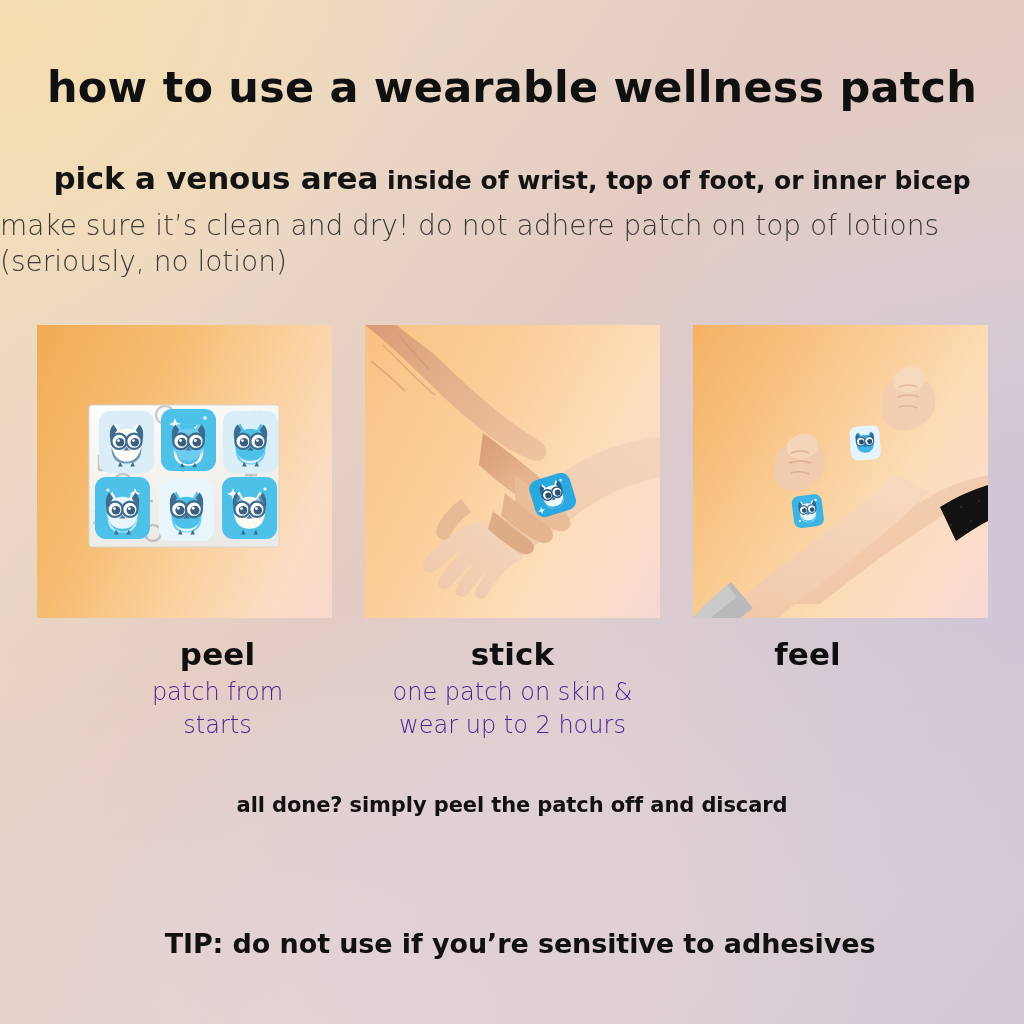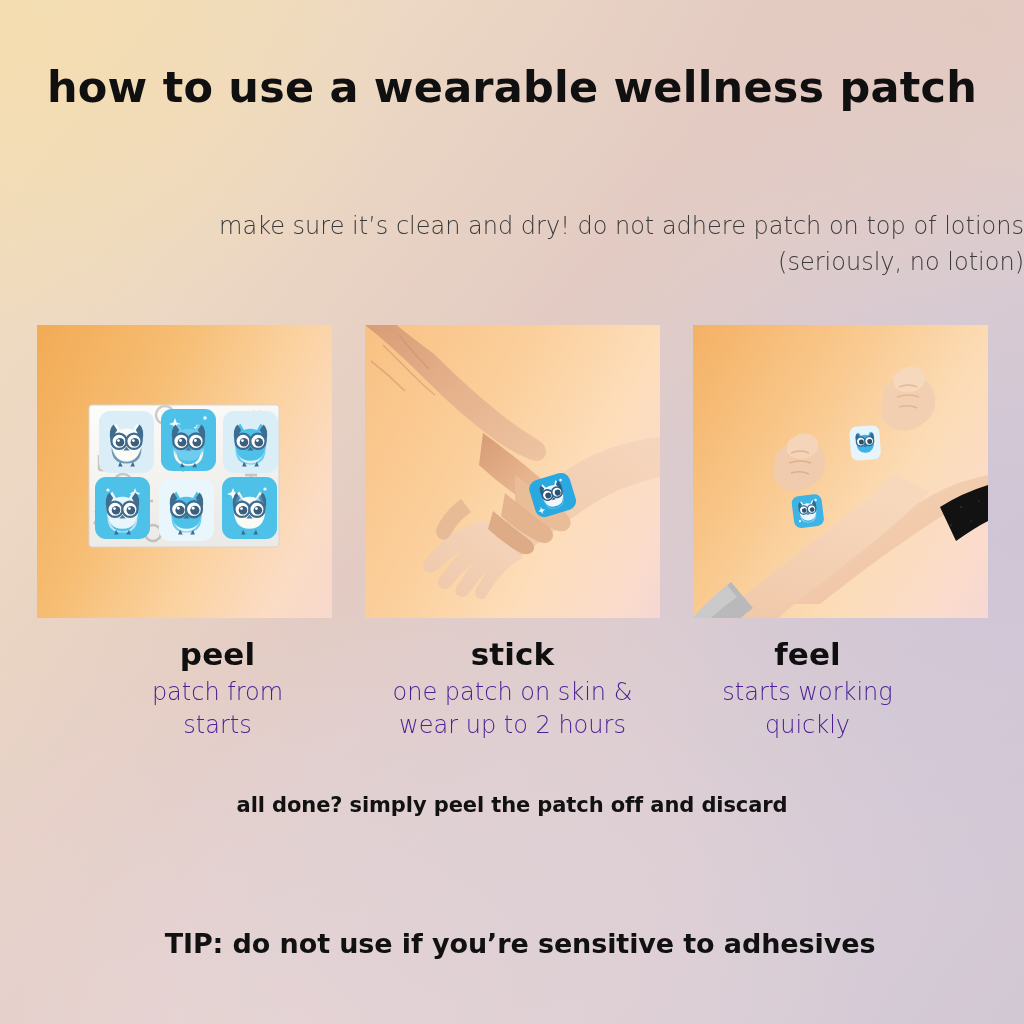--- a/index.html
+++ b/index.html
@@ -77,6 +77,9 @@
 
   <div class="title">how to use a wearable wellness patch</div>
 
+  <div class="sub1">
+    <span class="strong">pick a venous area</span><span>&nbsp;</span><span class="reg">inside of wrist, top of foot, or inner bicep</span>
+  </div>
 
   <div class="sub2">
     <div>make sure it’s clean and dry! do not adhere patch on top of lotions</div>

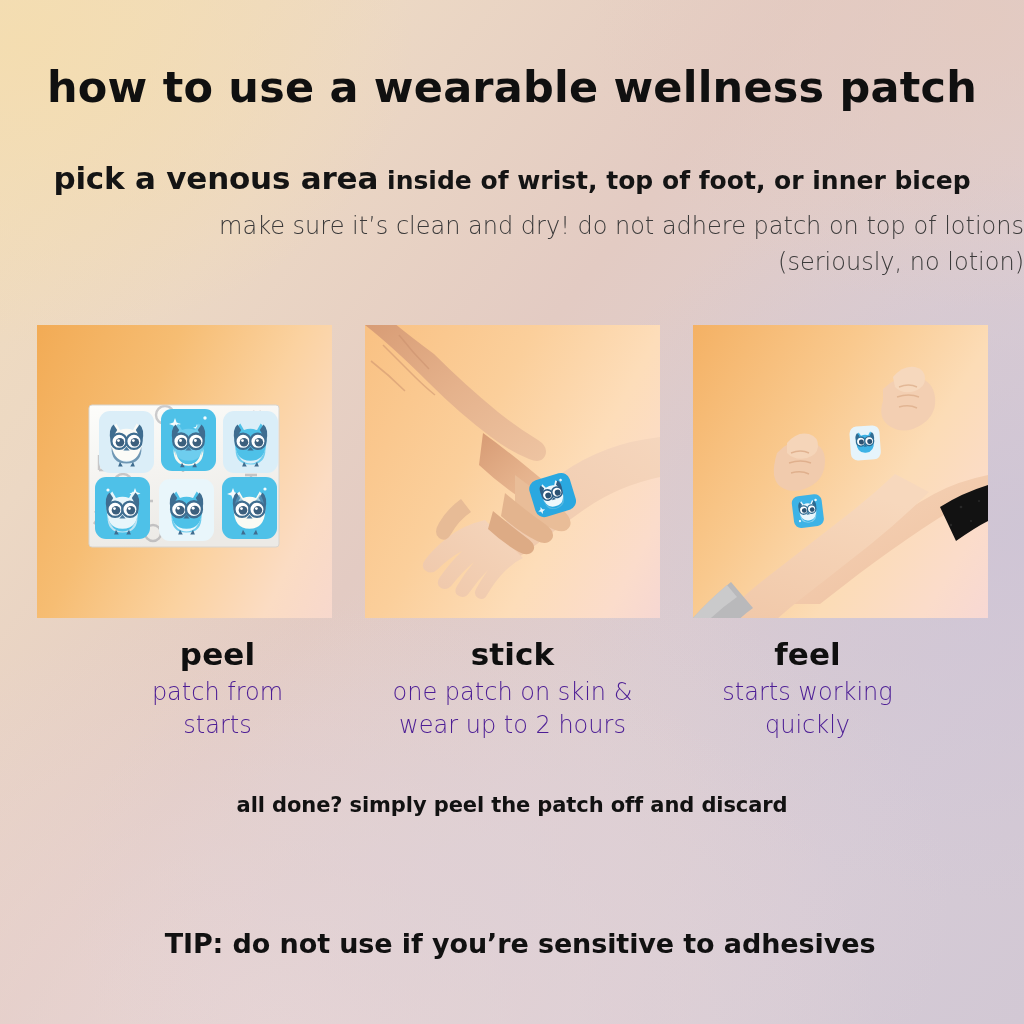--- a/index.html
+++ b/index.html
@@ -32,8 +32,8 @@
   .sub1 .strong { font-weight:bold; font-size:31px; letter-spacing:-.2px; }
   .sub1 .reg { font-weight:bold; font-size:25px; }
   .sub2 {
-    position:absolute; left:0; top:208px; width:100%; text-align:right;
-    font-size:24px; line-height:36px; color:#3b3a3a; font-weight:300;
+    position:absolute; left:0; top:208px; width:100%; text-align:left;
+    font-size:28px; line-height:36px; color:#3b3a3a; font-weight:300;
   }
 
   

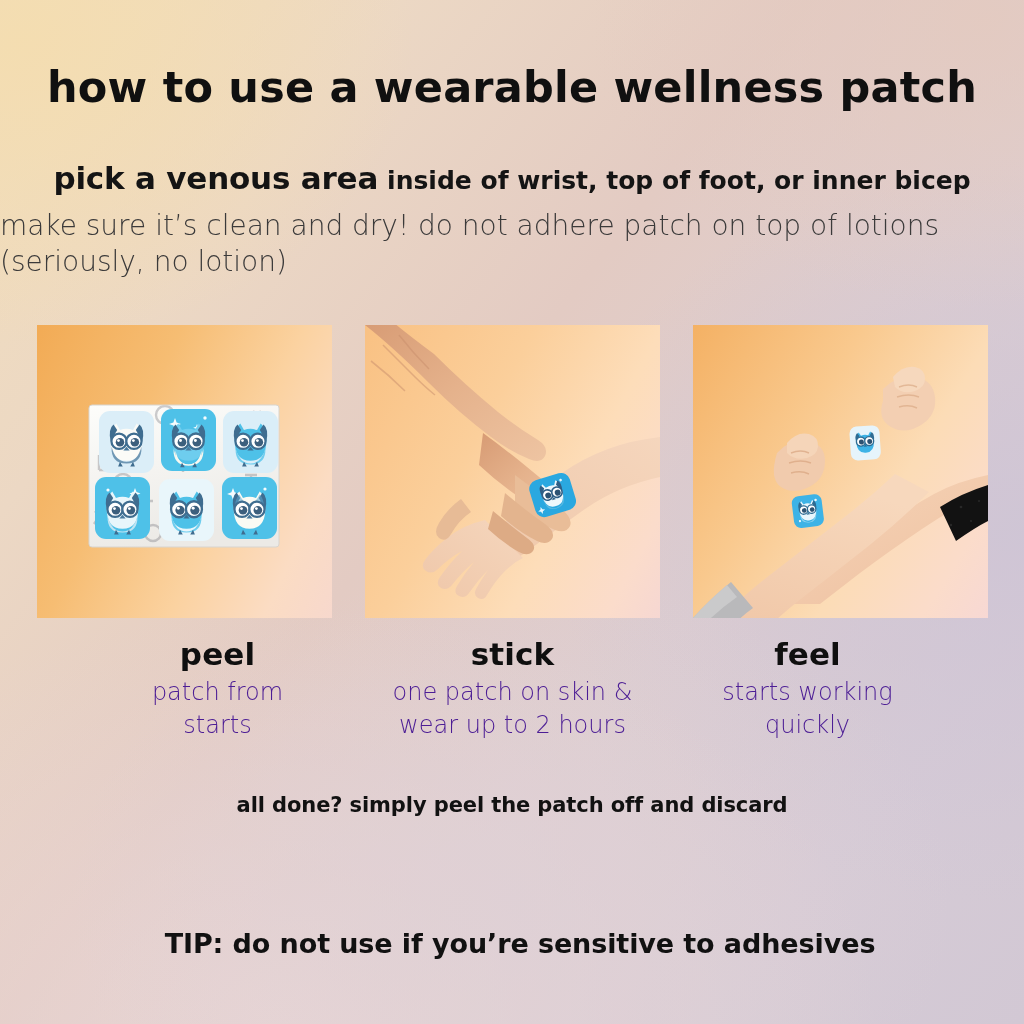--- a/index.html
+++ b/index.html
@@ -396,10 +396,6 @@
     </div>
     <div class="cap">
       <div class="h">feel</div>
-      <div class="d">
-        <div>starts working</div>
-        <div>quickly</div>
-      </div>
     </div>
   </div>
 

